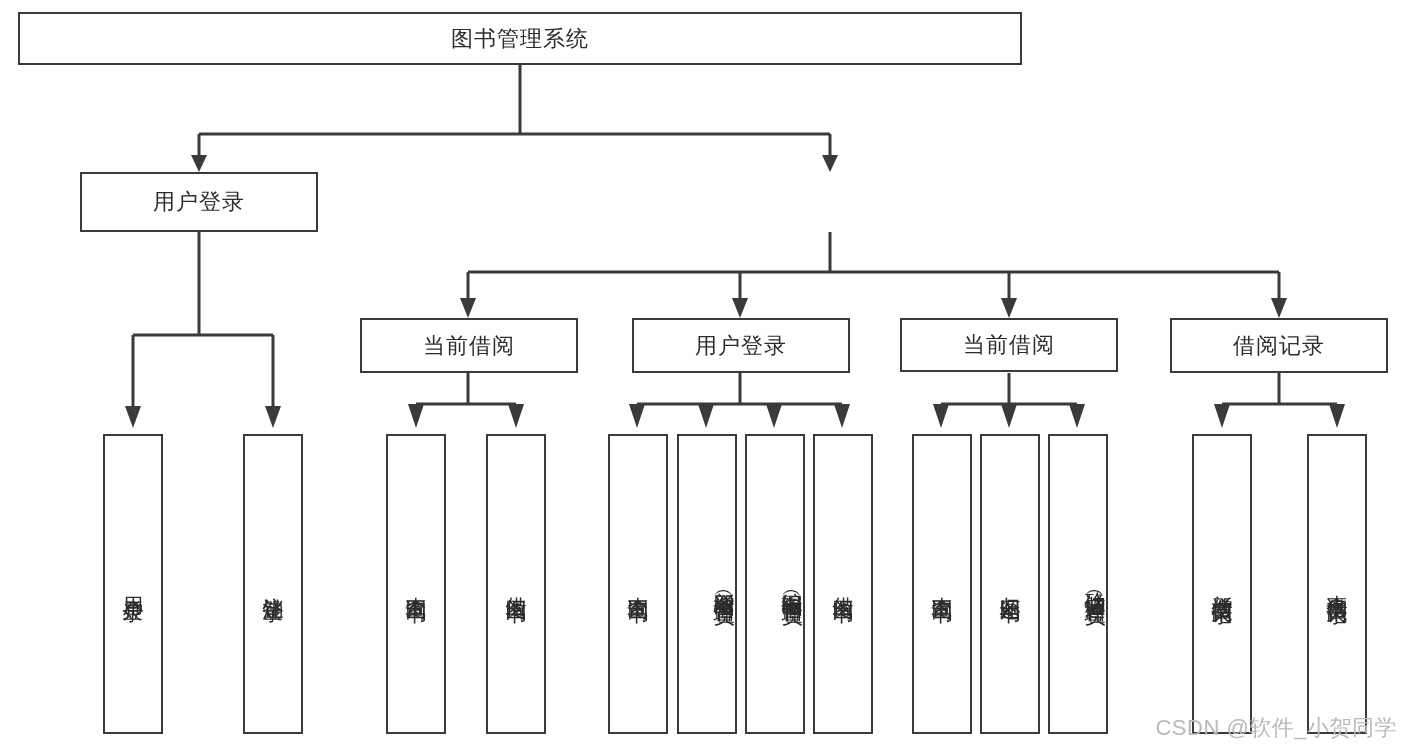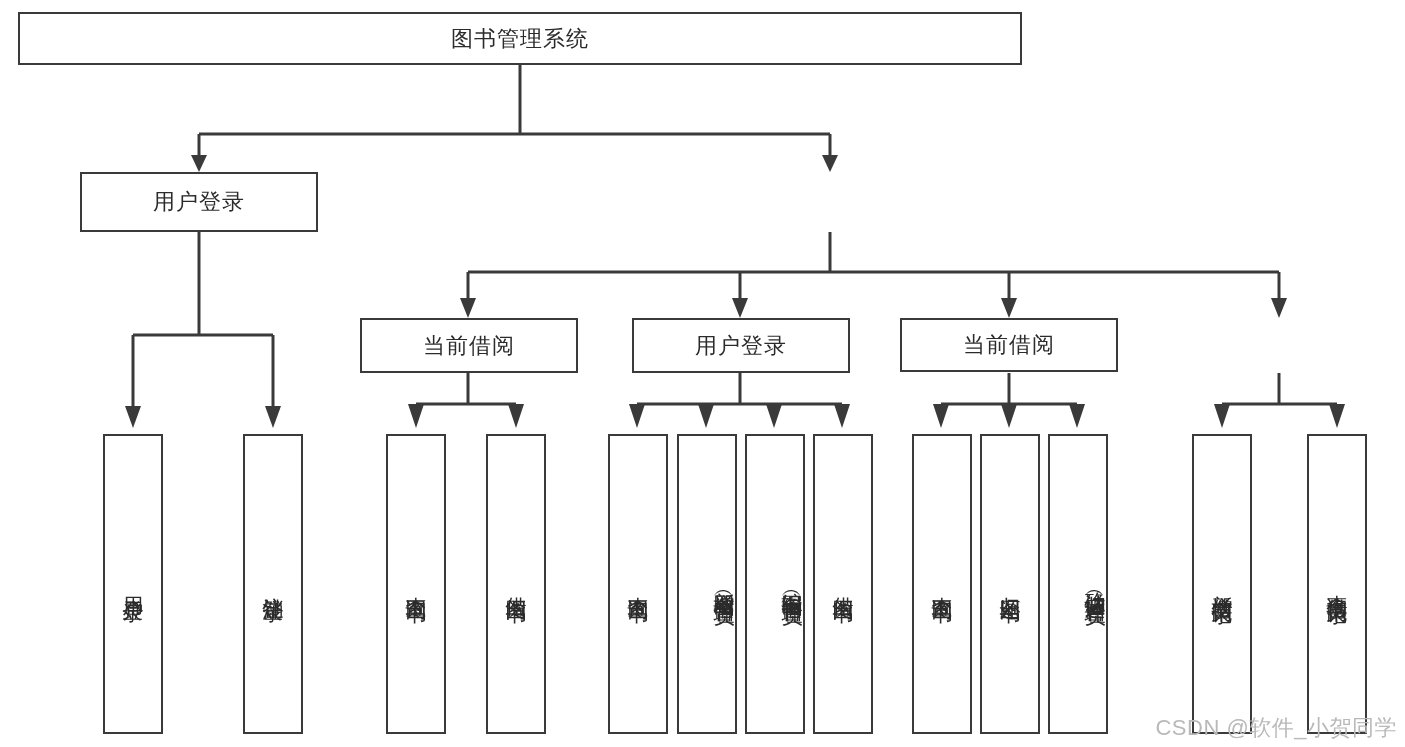--- a/index.html
+++ b/index.html
@@ -160,6 +160,9 @@
     <span class="label">当前借阅</span>
   </div>
 
+  <div class="node horiz" style="left:1170px;top:318px;width:218px;height:55px;">
+    <span class="label">借阅记录</span>
+  </div>
 
   <div class="node vert centerv" style="left:103px;top:434px;width:60px;height:300px;">
     <span class="label">用户登录</span>

